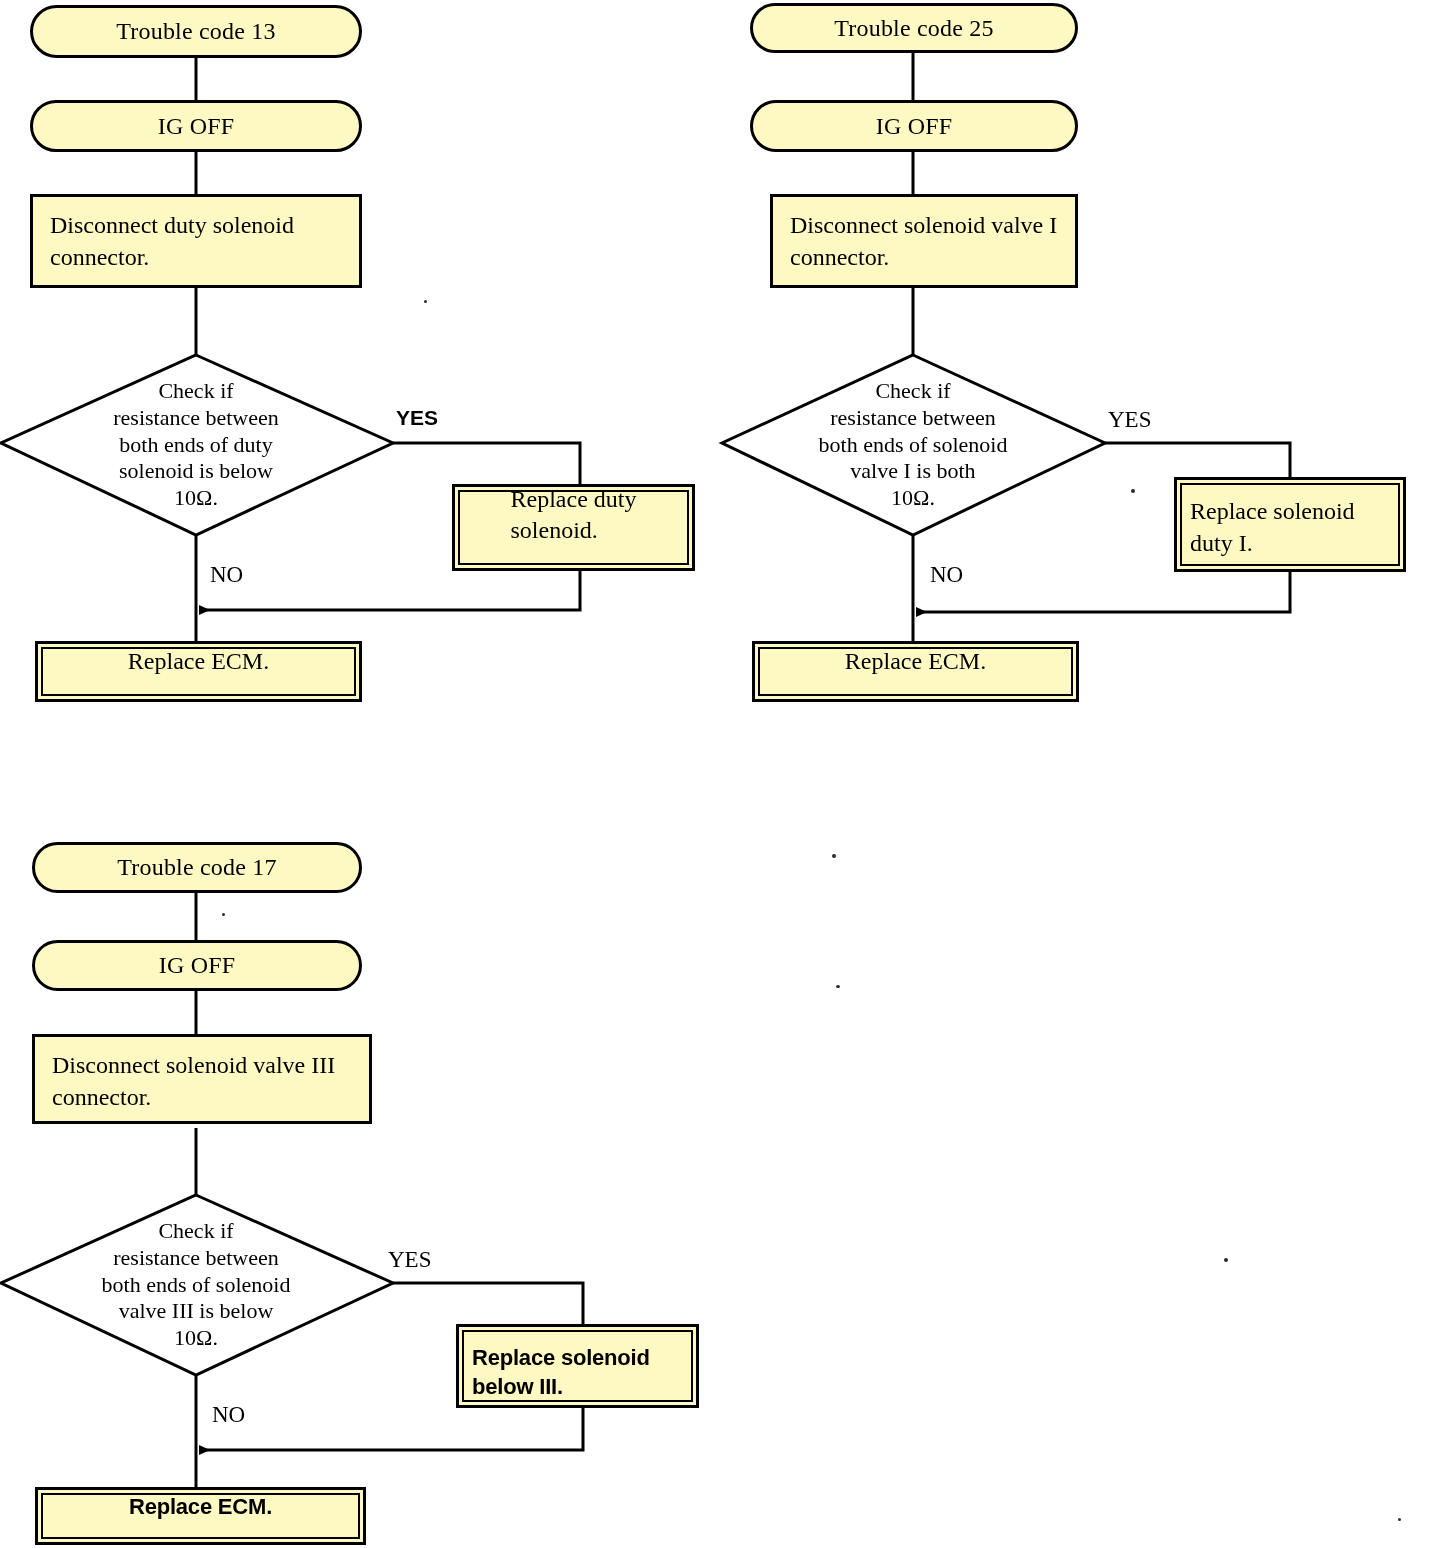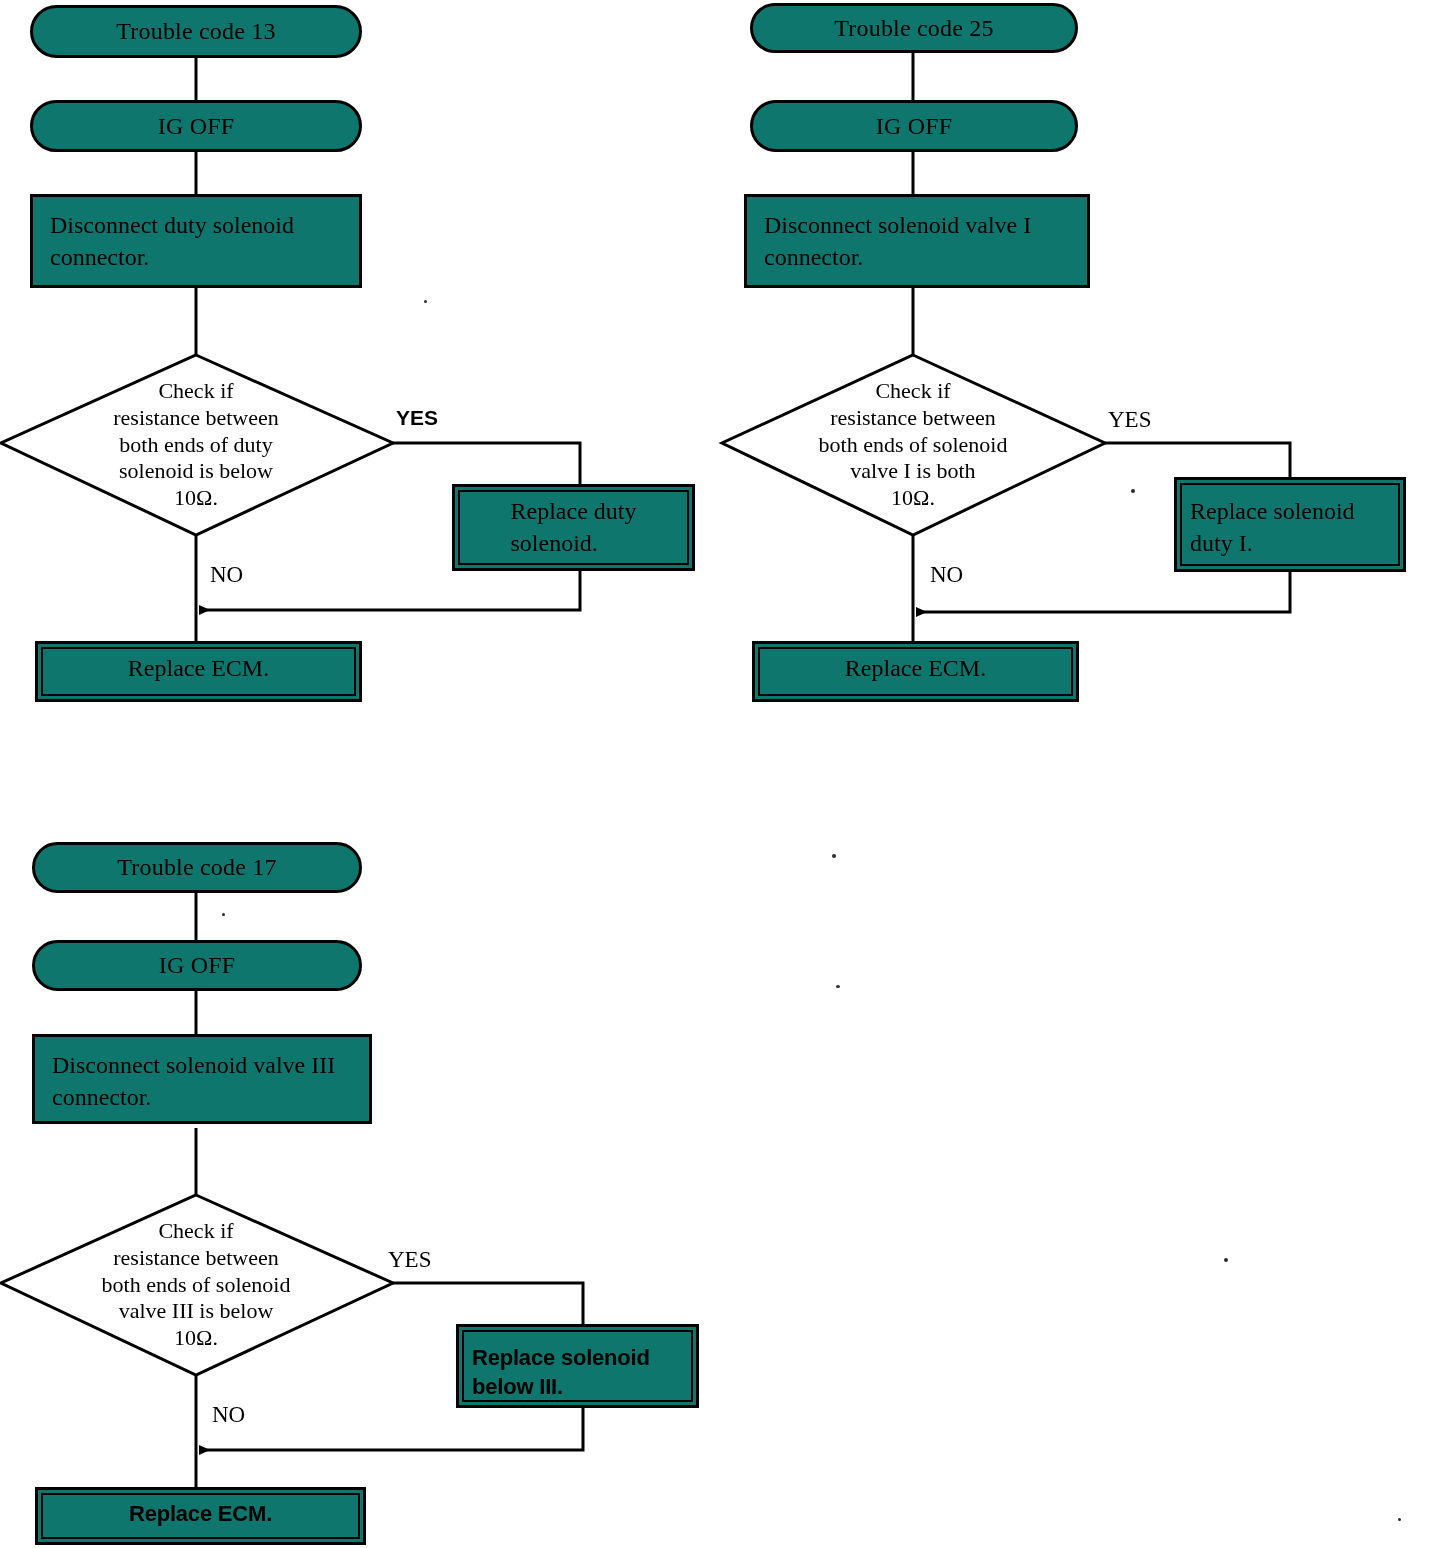--- a/index.html
+++ b/index.html
@@ -31,7 +31,7 @@
   .node {
     position: absolute;
     box-sizing: border-box;
-    background: #0f766e;
+    background: #fef9c3;
   }
   
   .node-terminator {

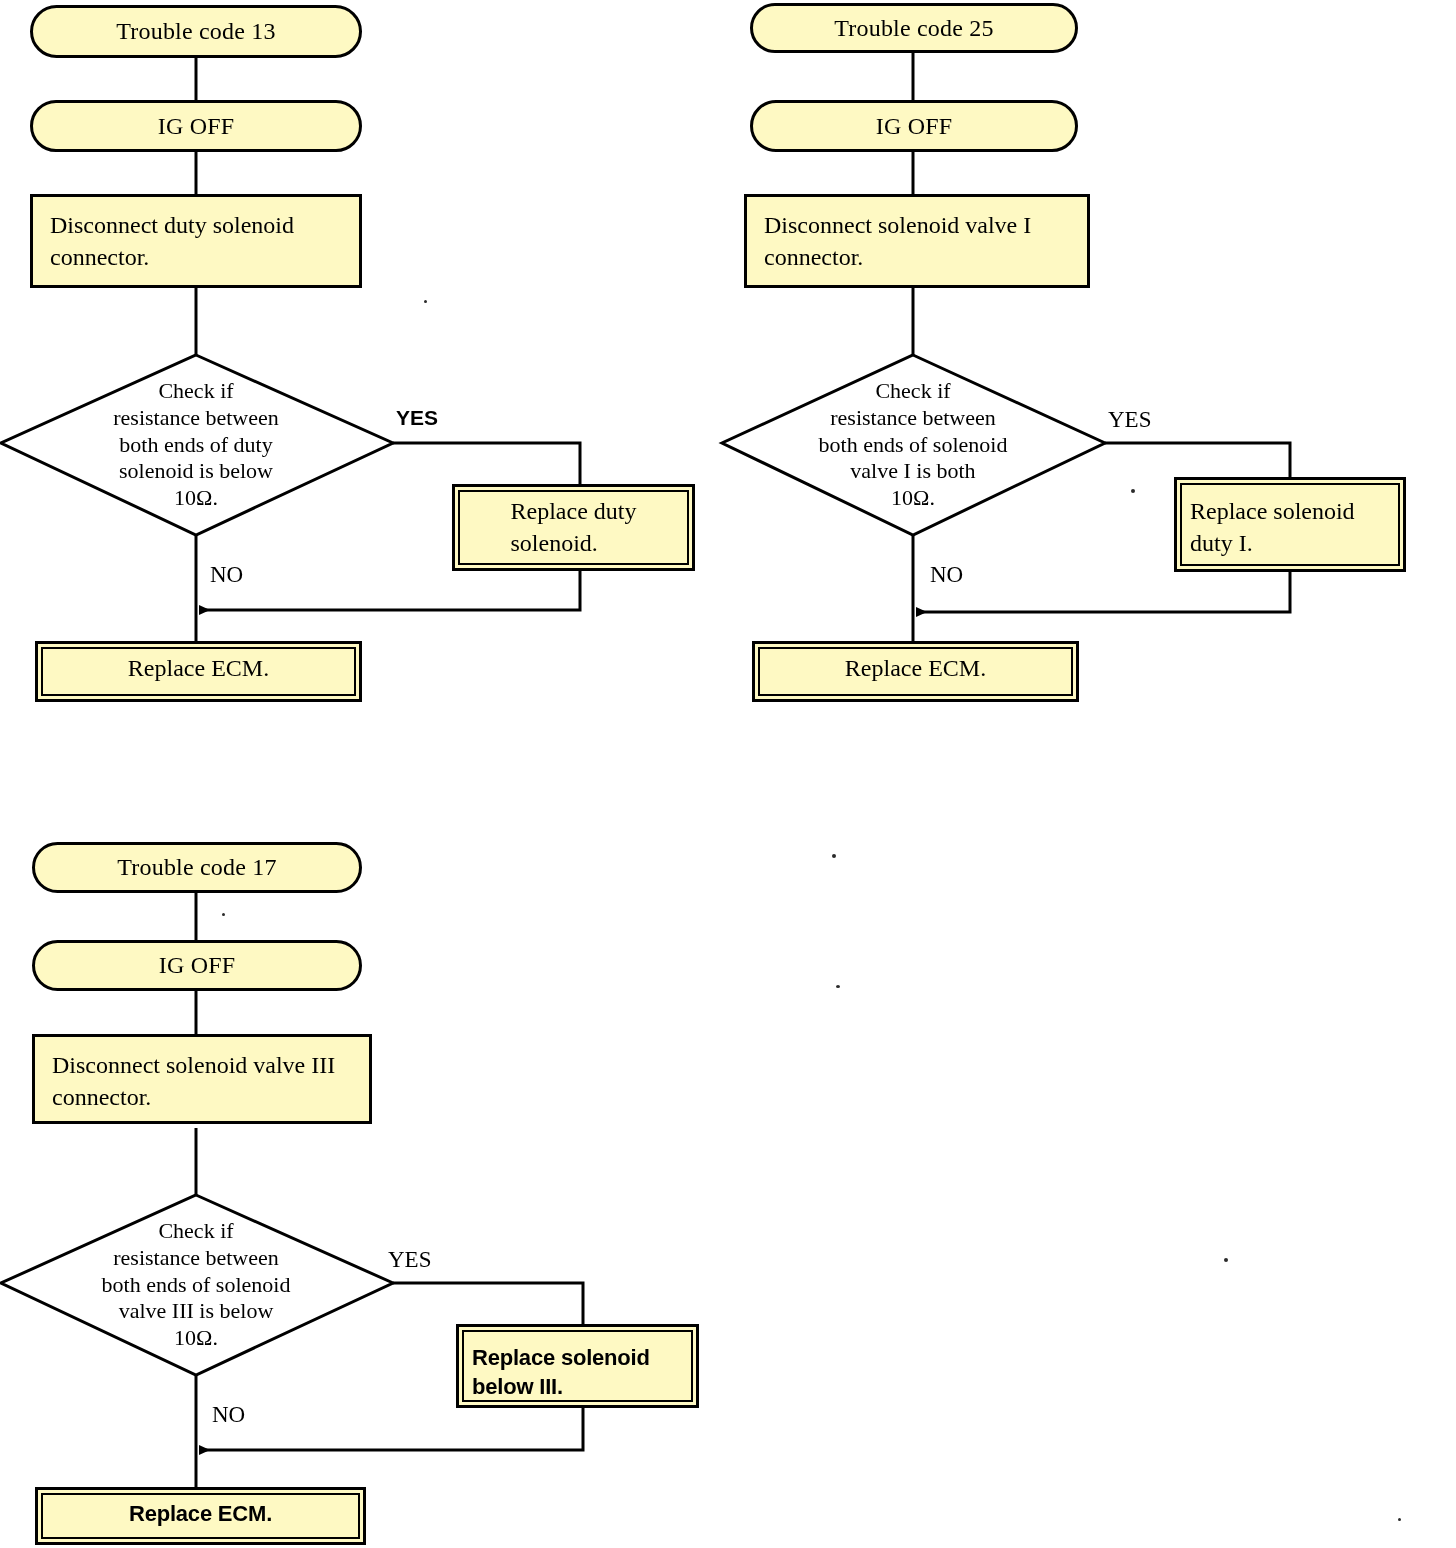--- a/index.html
+++ b/index.html
@@ -222,7 +222,7 @@
     <span>IG OFF</span>
   </div>
 
-  <div class="node node-process" style="left:744px; top:194px; width:346px; height:94px;">
+  <div class="node node-process" style="left:770px; top:194px; width:308px; height:94px;">
     <span>Disconnect solenoid valve I connector.</span>
   </div>
 

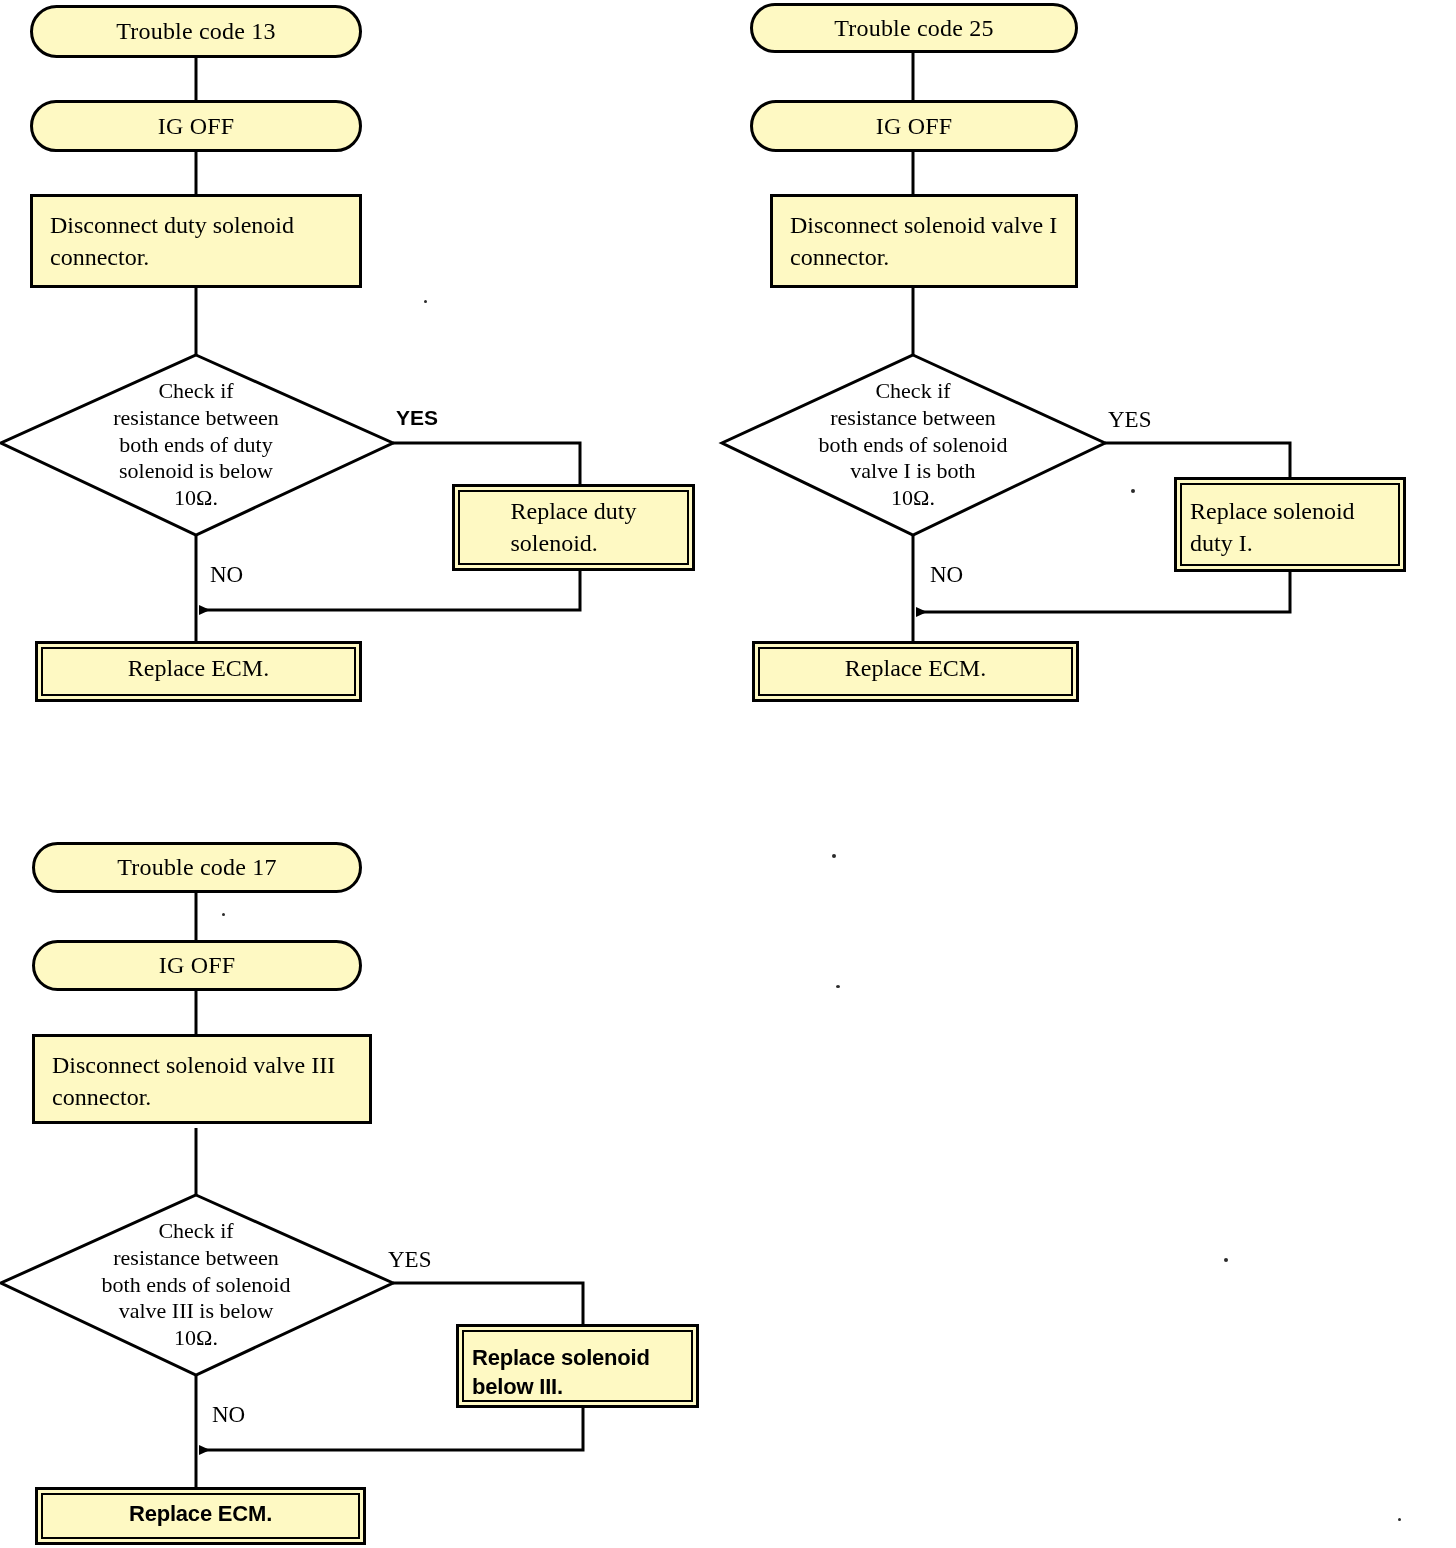--- a/index.html
+++ b/index.html
@@ -74,9 +74,9 @@
     padding: 11px 0 0 8px;
   }
   .node-action.align-center > .inner {
-    align-items: flex-start;
+    align-items: flex-end;
     justify-content: center;
-    padding: 4px;
+    padding: 16px;
   }
   .node-action.sans > .inner {
     font-family: "Liberation Sans", "DejaVu Sans", sans-serif;

